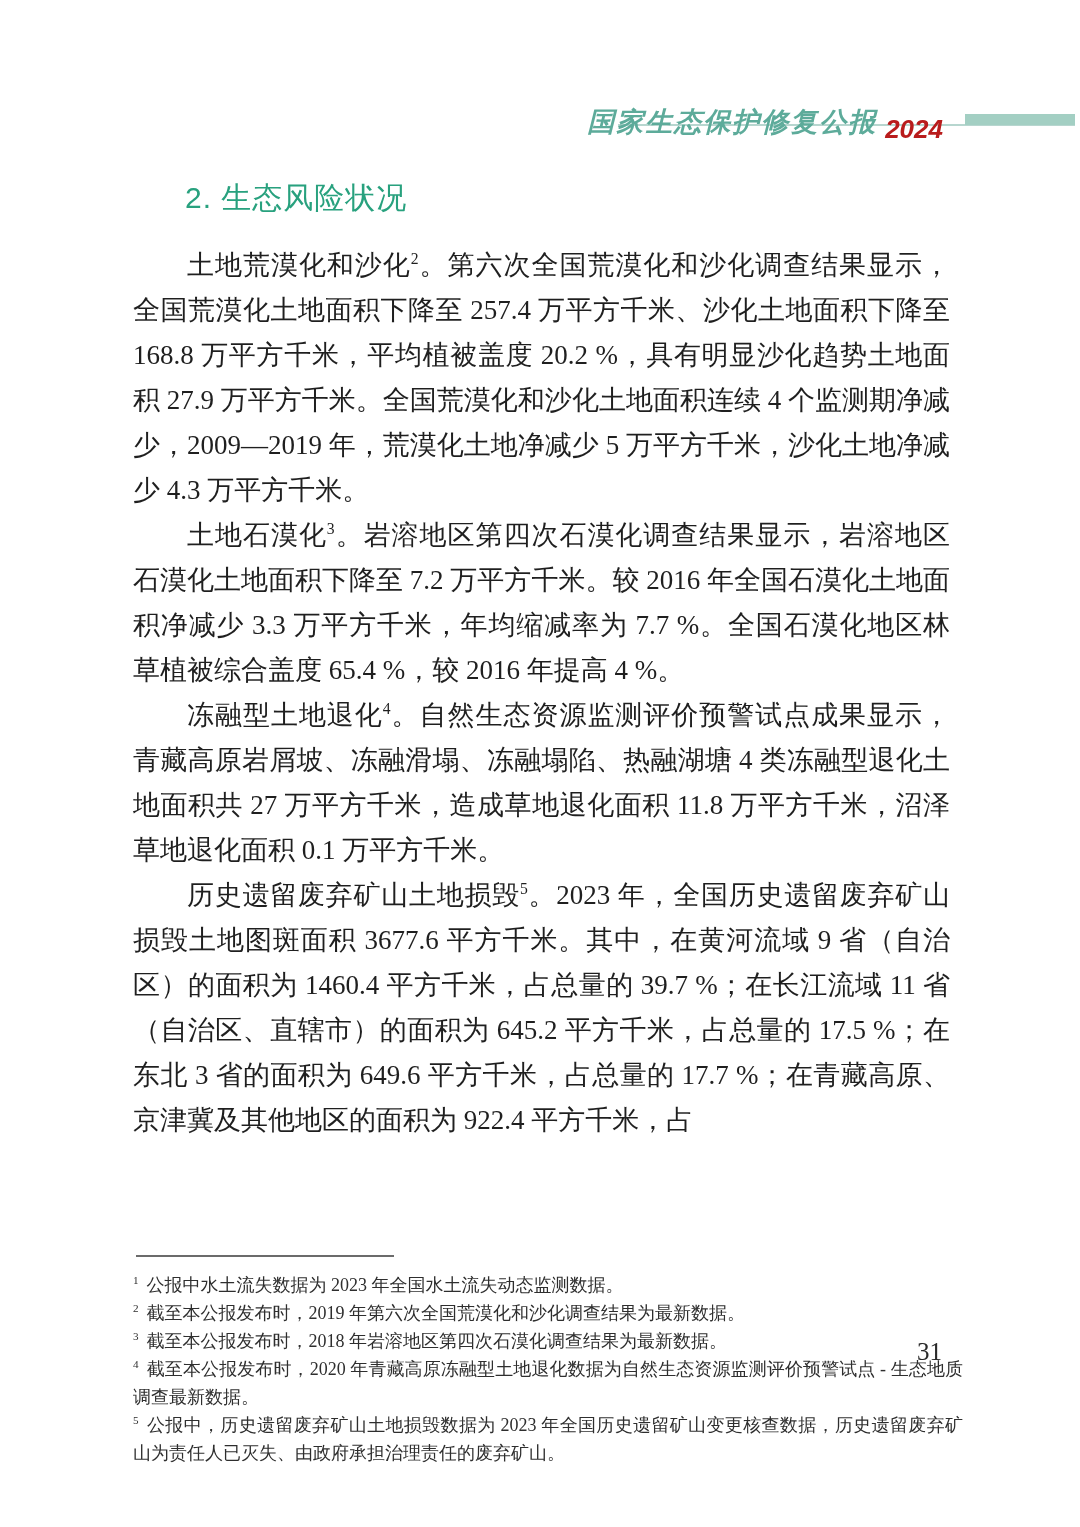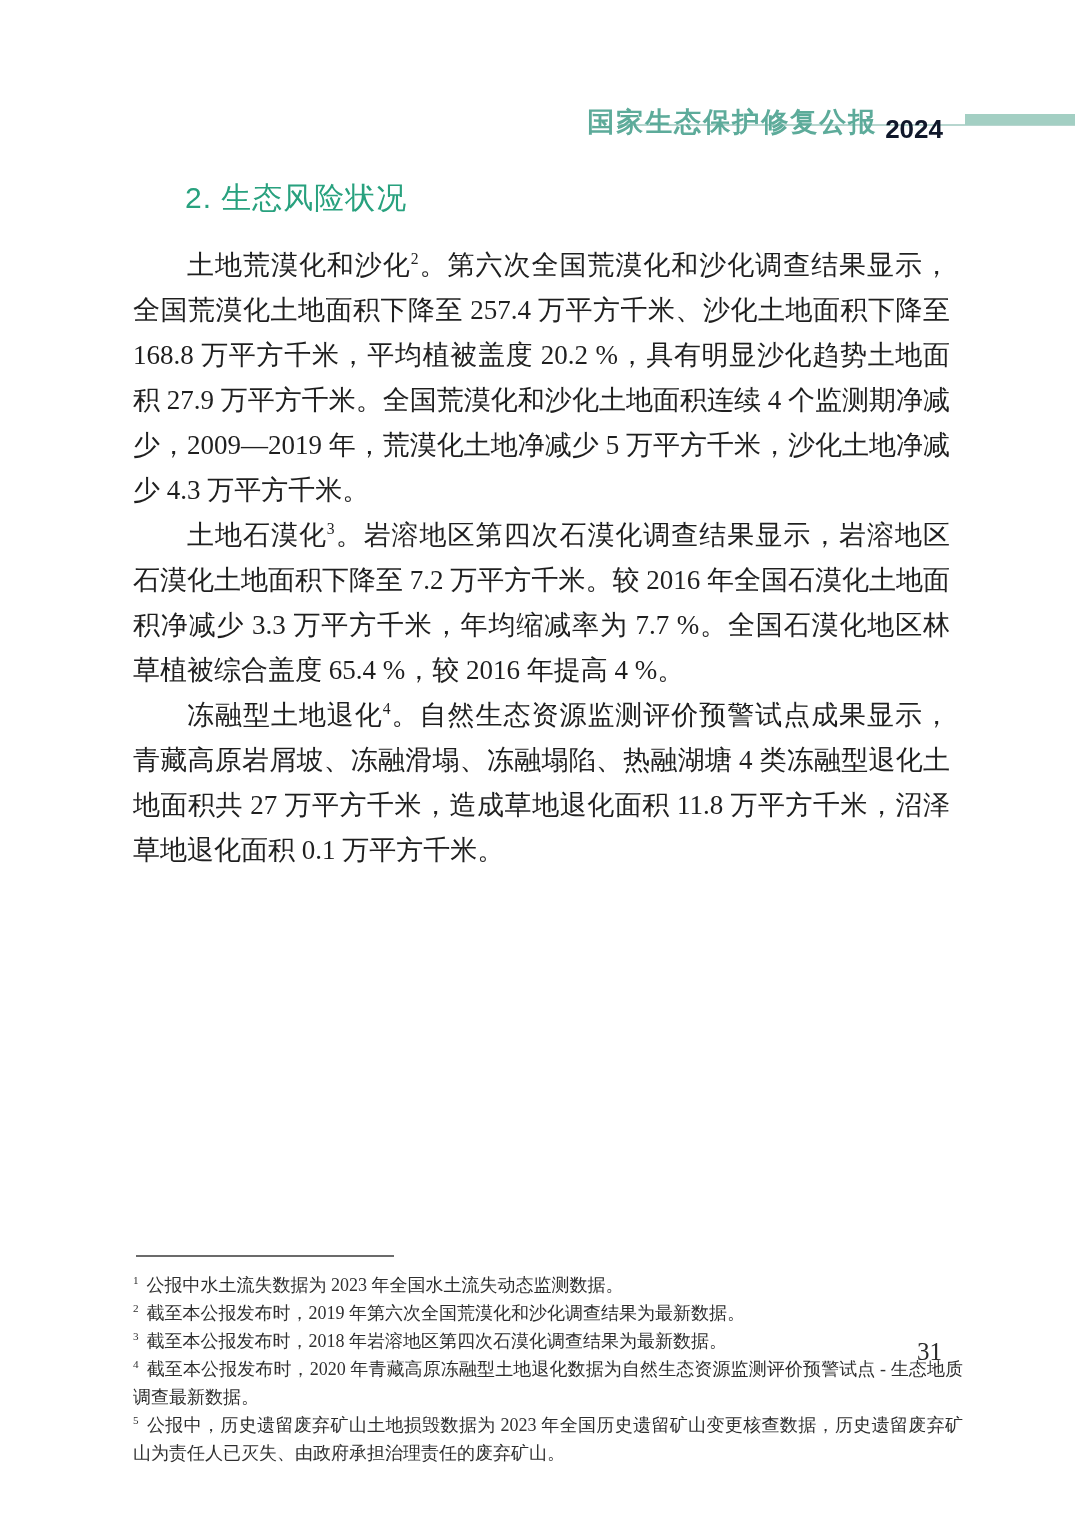--- a/index.html
+++ b/index.html
@@ -22,6 +22,7 @@
     left: 0;
     right: 0;
     height: 40px;
+    font-style: italic;
   }
   .header-underline {
     position: absolute;

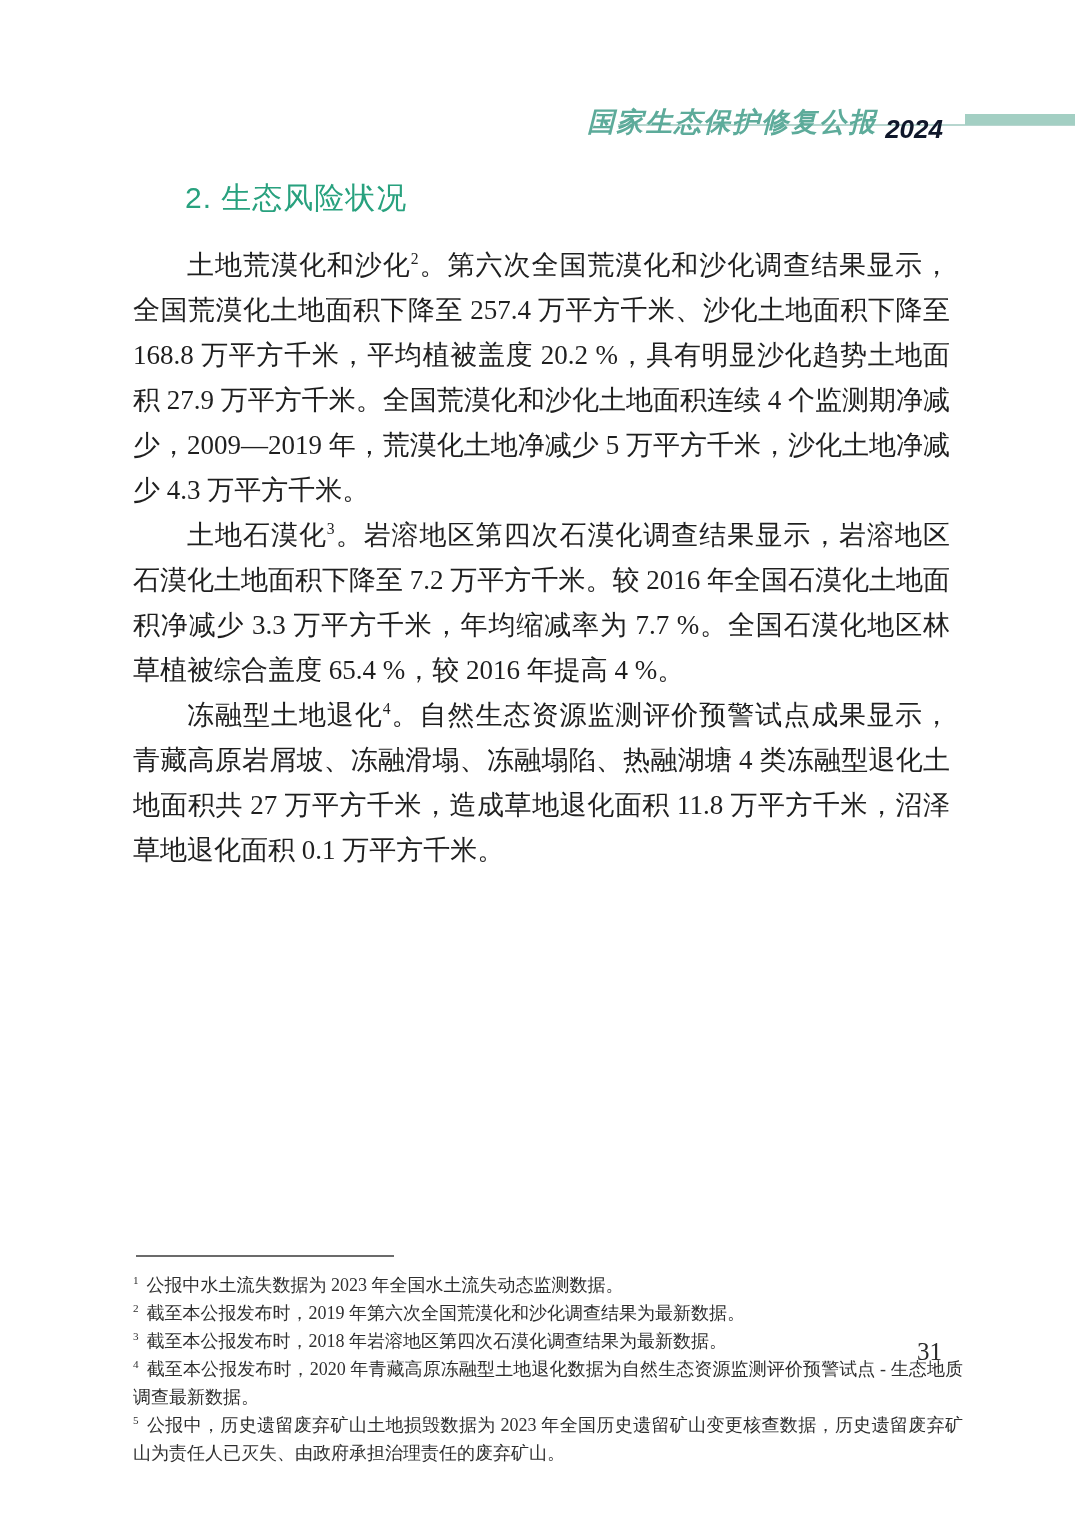--- a/index.html
+++ b/index.html
@@ -50,7 +50,7 @@
     font-family: "Liberation Sans", sans-serif;
     font-weight: bold;
     font-size: 26px;
-    color: #0f172a;
+    color: #b91c1c;
     margin-left: 8px;
     margin-top: 16px;
   }

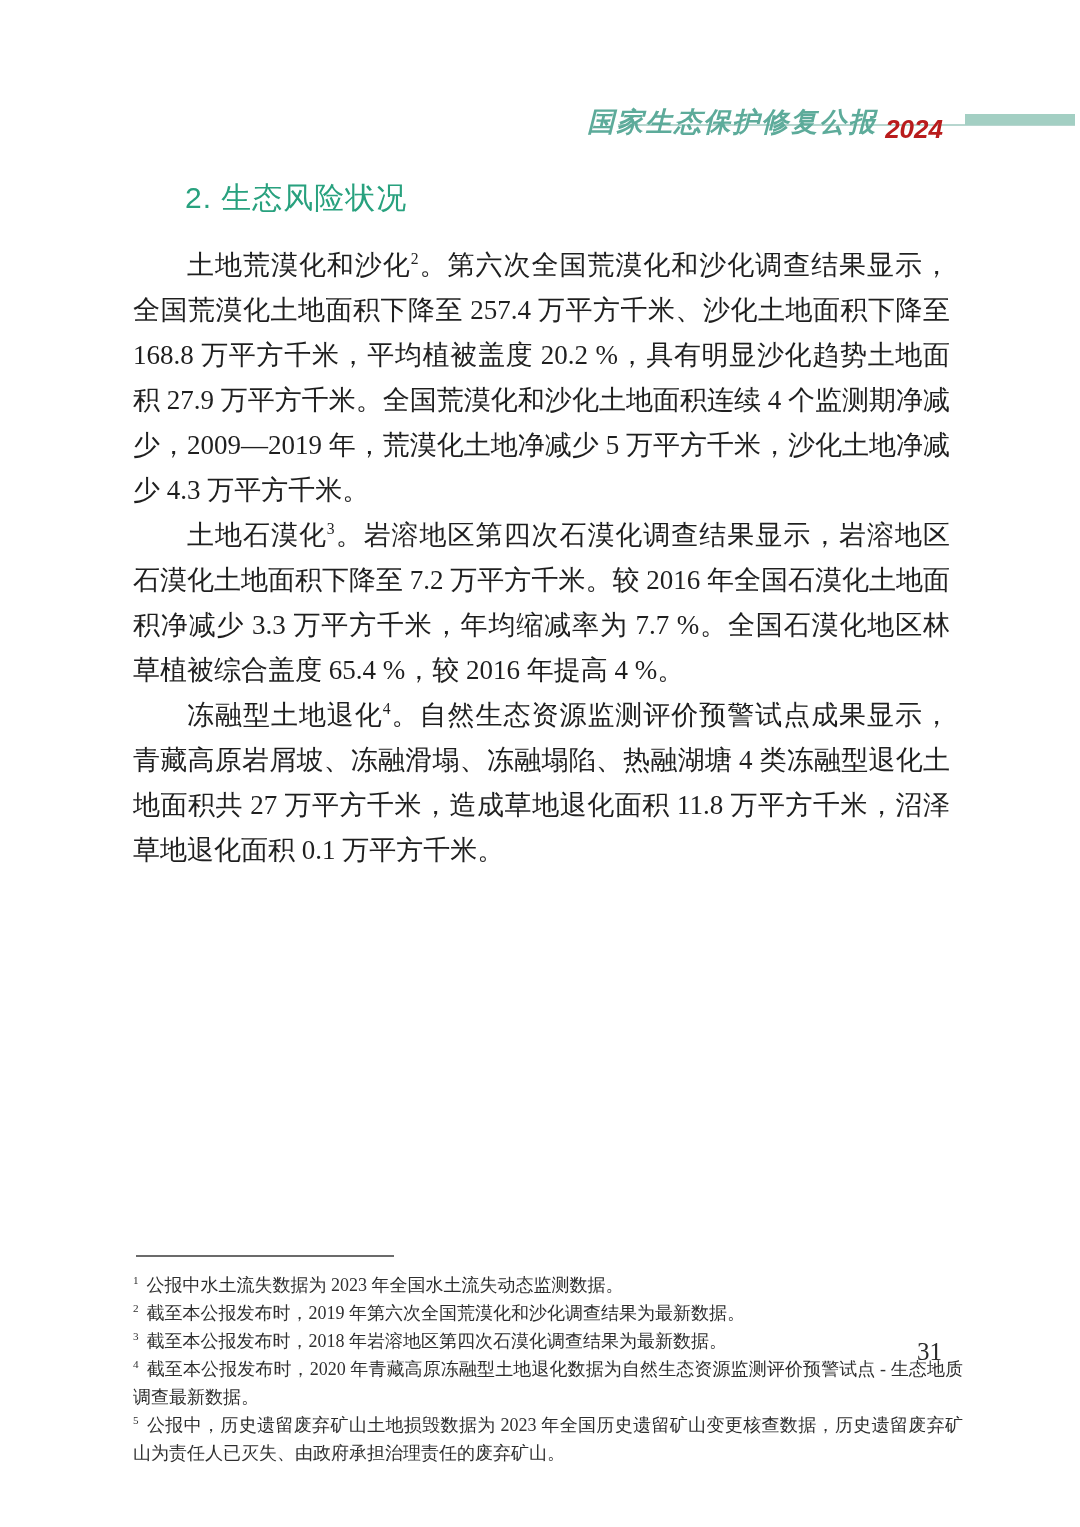--- a/index.html
+++ b/index.html
@@ -151,6 +151,7 @@
 
     <p class="body-para"><span>冻融型土地退化</span><sup>4</sup><span>。自然生态资源监测评价预警试点成果显示，青藏高原岩屑坡、冻融滑塌、冻融塌陷、热融湖塘 4 类冻融型退化土地面积共 27 万平方千米，造成草地退化面积 11.8 万平方千米，沼泽草地退化面积 0.1 万平方千米。</span></p>
 
+    <p class="body-para"><span>历史遗留废弃矿山土地损毁</span><sup>5</sup><span>。2023 年，全国历史遗留废弃矿山损毁土地图斑面积 3677.6 平方千米。其中，在黄河流域 9 省（自治区）的面积为 1460.4 平方千米，占总量的 39.7 %；在长江流域 11 省（自治区、直辖市）的面积为 645.2 平方千米，占总量的 17.5 %；在东北 3 省的面积为 649.6 平方千米，占总量的 17.7 %；在青藏高原、京津冀及其他地区的面积为 922.4 平方千米，占</span></p>
   </div>
 
   <div class="footnotes">

